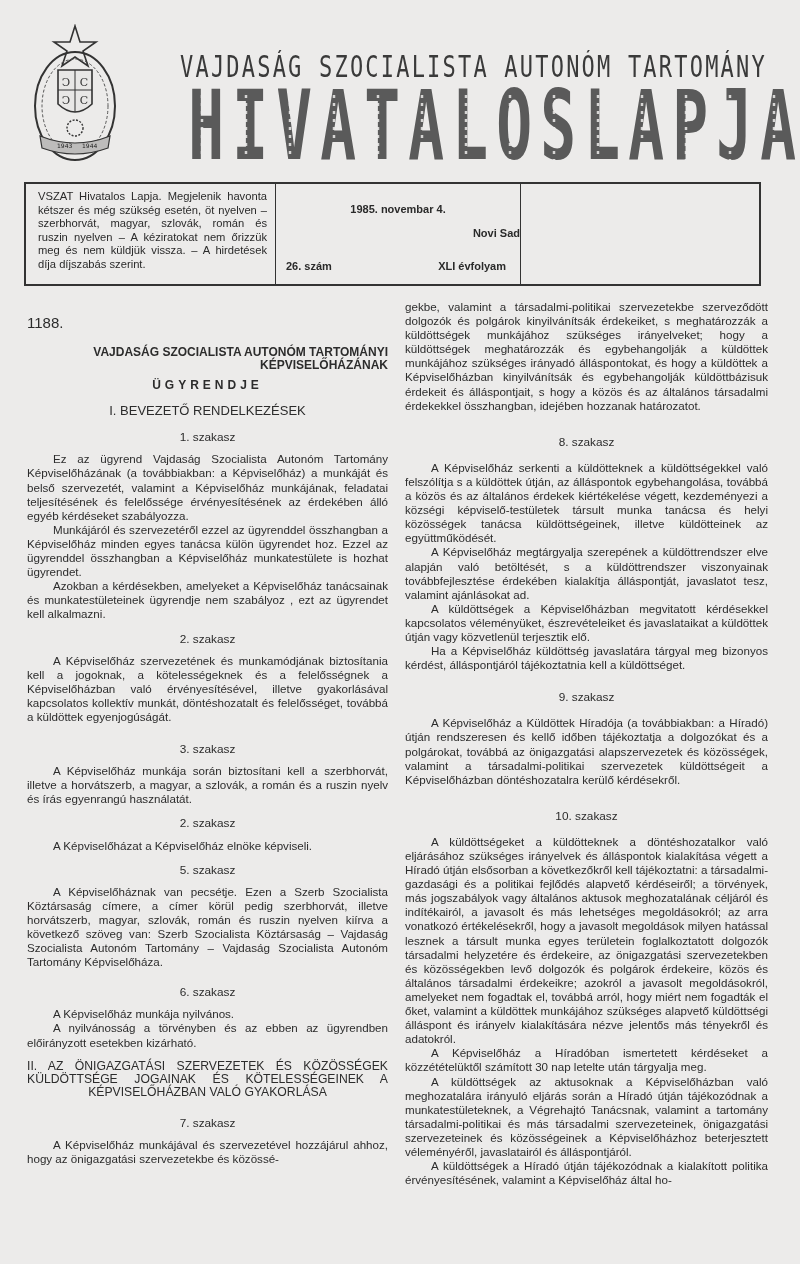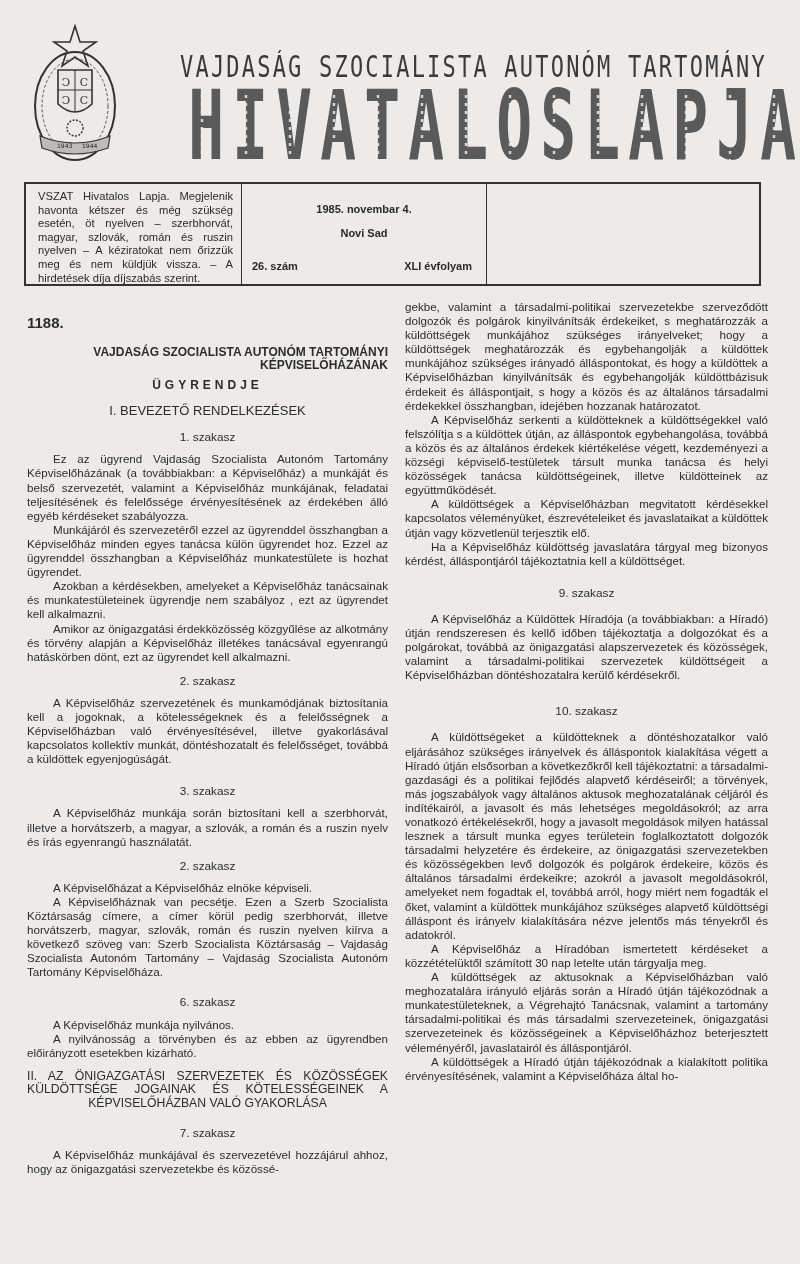--- a/index.html
+++ b/index.html
@@ -45,7 +45,7 @@
     border: 2px solid #333; display: flex; box-sizing: border-box;
   }
   .infobox .cell { box-sizing: border-box; position: relative; }
-  .cell-left { width: 216px; border-right: 1.5px solid #333; padding: 6px 8px 0 12px;
+  .cell-left { width: 250px; border-right: 1.5px solid #333; padding: 6px 8px 0 12px;
     font-size: 11.2px; line-height: 13.6px; text-align: justify; }
   .cell-mid { width: 245px; border-right: 1.5px solid #333; font-weight: bold; font-size: 11px; }
   .cell-right { flex: 1; padding: 12px 12px 0 12px; font-size: 11.2px; line-height: 13.6px; text-align: justify; }

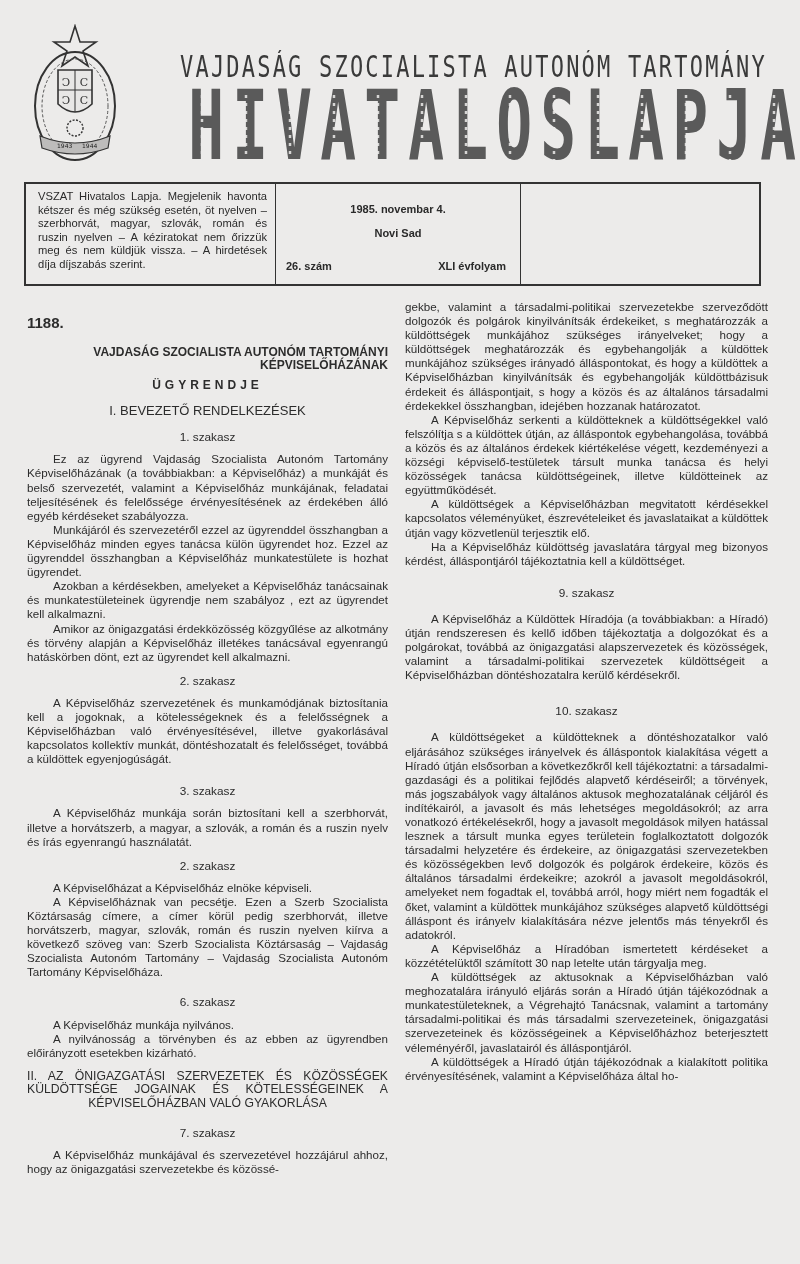--- a/index.html
+++ b/index.html
@@ -50,7 +50,7 @@
   .cell-mid { width: 245px; border-right: 1.5px solid #333; font-weight: bold; font-size: 11px; }
   .cell-right { flex: 1; padding: 12px 12px 0 12px; font-size: 11.2px; line-height: 13.6px; text-align: justify; }
   .cell-mid .date { position: absolute; top: 19px; left: 0; right: 0; text-align: center; }
-  .cell-mid .city { position: absolute; top: 43px; left: 0; right: 0; text-align: center; }
+  .cell-mid .city { position: absolute; top: 43px; left: 0; right: 0; text-align: right; }
   .cell-mid .issue { position: absolute; top: 76px; left: 10px; }
   .cell-mid .volume { position: absolute; top: 76px; right: 14px; }
 

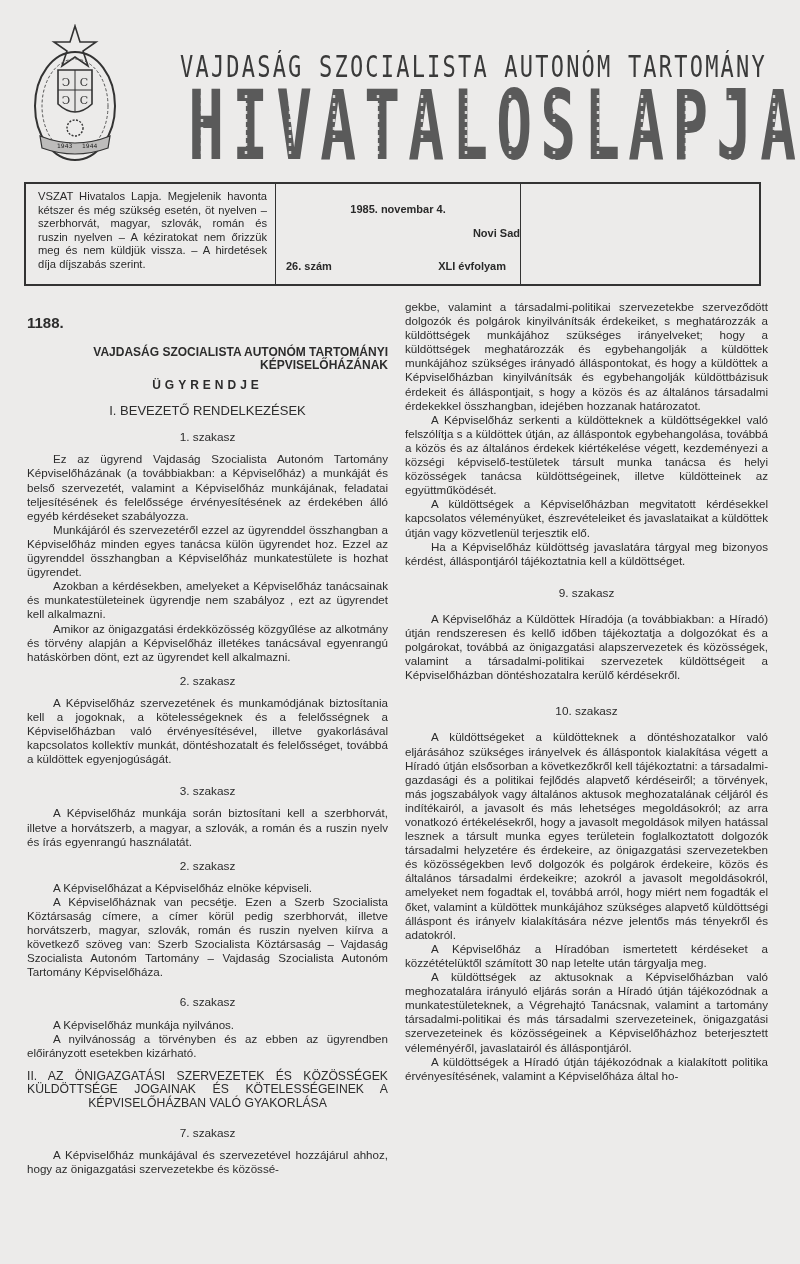--- a/index.html
+++ b/index.html
@@ -60,7 +60,7 @@
   .col-right { left: 405px; width: 363px; }
   .col p { margin: 0; text-align: justify; text-indent: 26px; }
   .col p.noindent { text-indent: 0; }
-  .docnum { font-weight: bold; font-size: 15px; margin: 16px 0 16px 0; }
+  .docnum { font-weight: normal; font-size: 15px; margin: 16px 0 16px 0; }
   .doctitle { font-weight: bold; font-size: 12px; text-align: right; line-height: 13px; margin-bottom: 6px; }
   .docsub { font-weight: bold; font-size: 12px; letter-spacing: 4px; text-align: center; margin-bottom: 12px; }
   .chapter { font-size: 13px; text-align: center; margin-bottom: 12px; }

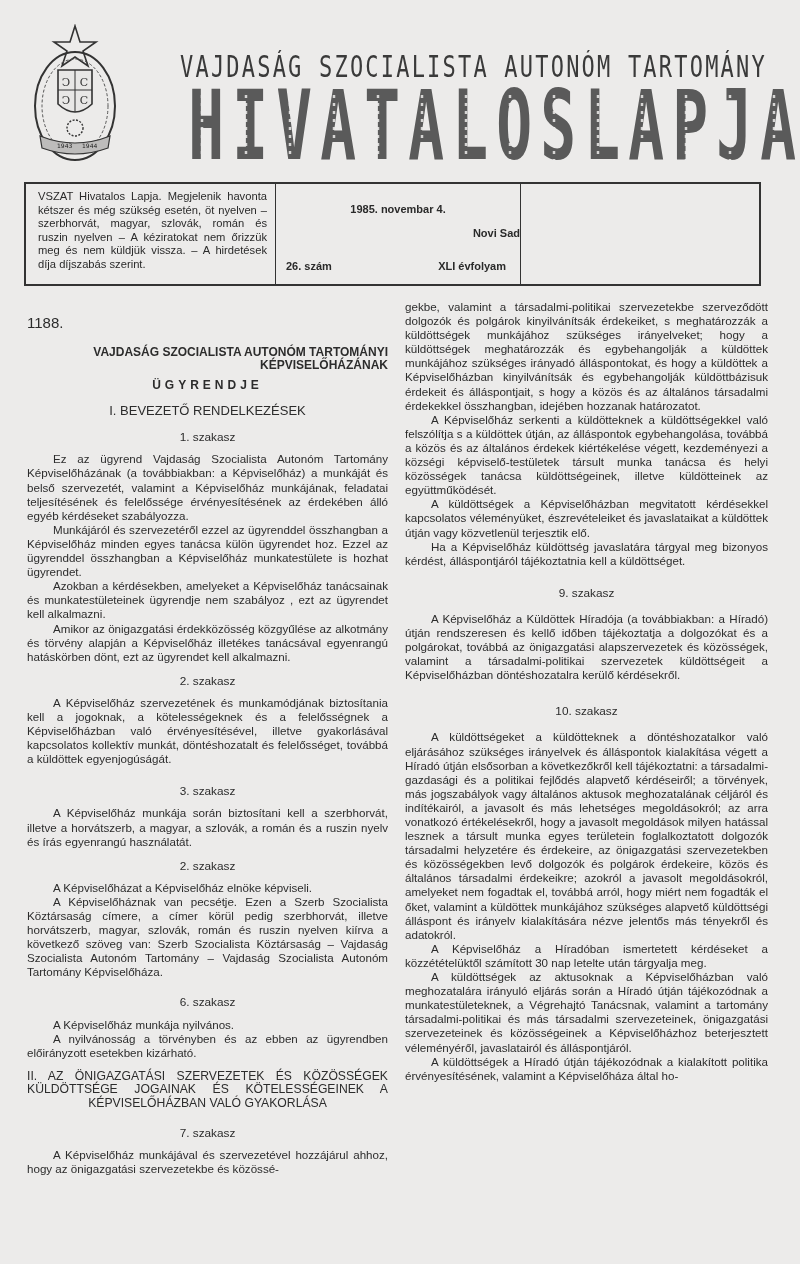--- a/index.html
+++ b/index.html
@@ -156,6 +156,7 @@
   <div class="col col-right">
     <p class="noindent">gekbe, valamint a társadalmi-politikai szervezetekbe szerveződött dolgozók és polgárok kinyilvánítsák érdekeiket, s meghatározzák a küldöttségek munkájához szükséges irányelveket; hogy a küldöttségek meghatározzák és egybehangolják a küldöttek munkájához szükséges irányadó álláspontokat, és hogy a küldöttek a Képviselőházban kinyilvánítsák és egybehangolják küldöttbázisuk érdekeit és álláspontjait, s hogy a közös és az általános társadalmi érdekekkel összhangban, idejében hozzanak határozatot.</p>
 
+    <div class="section" style="margin-top:22px">8. szakasz</div>
     <p>A Képviselőház serkenti a küldötteknek a küldöttségekkel való felszólítja s a küldöttek útján, az álláspontok egybehangolása, továbbá a közös és az általános érdekek kiértékelése végett, kezdeményezi a községi képviselő-testületek társult munka tanácsa és helyi közösségek tanácsa küldöttségeinek, illetve küldötteinek az együttműködését.</p>
     <p>A küldöttségek a Képviselőházban megvitatott kérdésekkel kapcsolatos véleményüket, észrevételeiket és javaslataikat a küldöttek útján vagy közvetlenül terjesztik elő.</p>
     <p>Ha a Képviselőház küldöttség javaslatára tárgyal meg bizonyos kérdést, álláspontjáról tájékoztatnia kell a küldöttséget.</p>

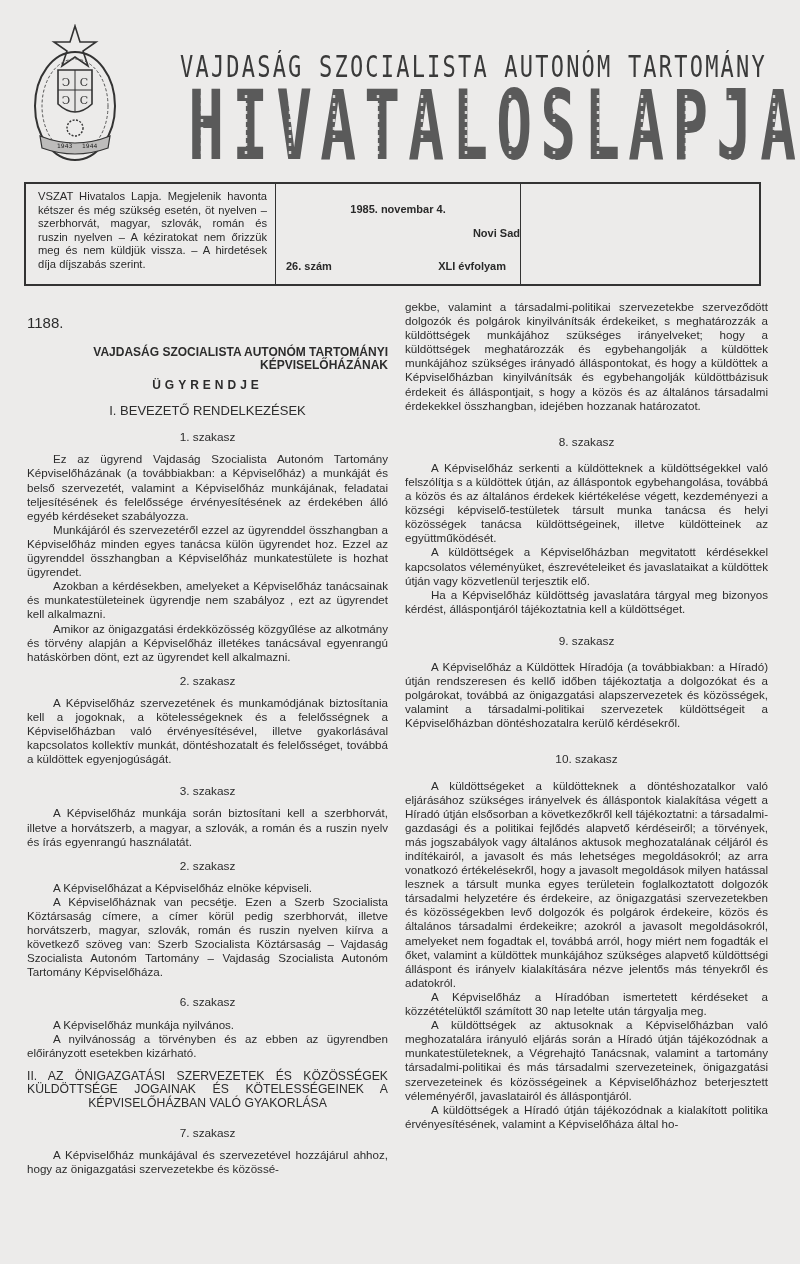--- a/index.html
+++ b/index.html
@@ -158,6 +158,7 @@
 
     <div class="section" style="margin-top:22px">8. szakasz</div>
     <p>A Képviselőház serkenti a küldötteknek a küldöttségekkel való felszólítja s a küldöttek útján, az álláspontok egybehangolása, továbbá a közös és az általános érdekek kiértékelése végett, kezdeményezi a községi képviselő-testületek társult munka tanácsa és helyi közösségek tanácsa küldöttségeinek, illetve küldötteinek az együttműködését.</p>
+    <p>A Képviselőház megtárgyalja szerepének a küldöttrendszer elve alapján való betöltését, s a küldöttrendszer viszonyainak továbbfejlesztése érdekében kialakítja álláspontját, javaslatot tesz, valamint ajánlásokat ad.</p>
     <p>A küldöttségek a Képviselőházban megvitatott kérdésekkel kapcsolatos véleményüket, észrevételeiket és javaslataikat a küldöttek útján vagy közvetlenül terjesztik elő.</p>
     <p>Ha a Képviselőház küldöttség javaslatára tárgyal meg bizonyos kérdést, álláspontjáról tájékoztatnia kell a küldöttséget.</p>
 

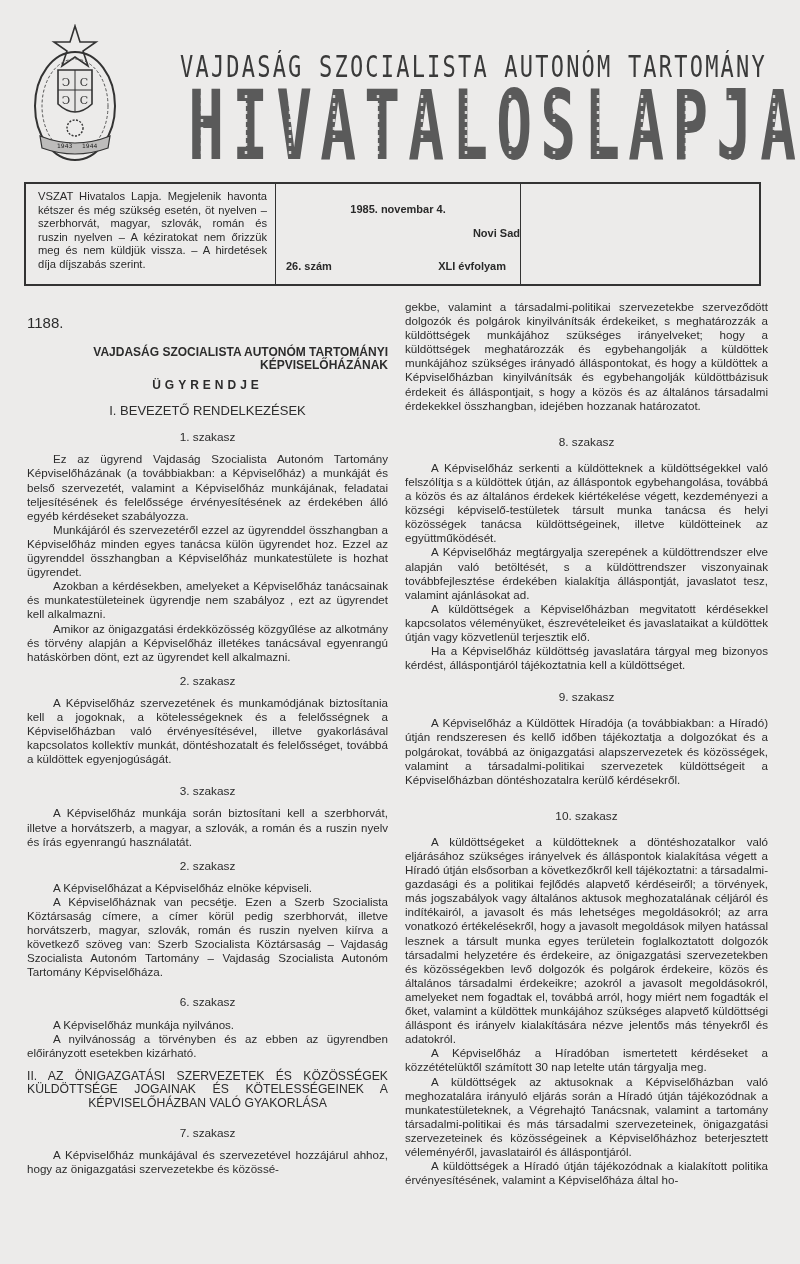--- a/index.html
+++ b/index.html
@@ -130,7 +130,6 @@
     <p>Ez az ügyrend Vajdaság Szocialista Autonóm Tartomány Képviselőházának (a továbbiakban: a Képviselőház) a munkáját és belső szervezetét, valamint a Képviselőház munkájának, feladatai teljesítésének és felelőssége érvényesítésének az érdekében álló egyéb kérdéseket szabályozza.</p>
     <p>Munkájáról és szervezetéről ezzel az ügyrenddel összhangban a Képviselőház minden egyes tanácsa külön ügyrendet hoz. Ezzel az ügyrenddel összhangban a Képviselőház munkatestülete is hozhat ügyrendet.</p>
     <p>Azokban a kérdésekben, amelyeket a Képviselőház tanácsainak és munkatestületeinek ügyrendje nem szabályoz , ezt az ügyrendet kell alkalmazni.</p>
-    <p>Amikor az önigazgatási érdekközösség közgyűlése az alkotmány és törvény alapján a Képviselőház illetékes tanácsával egyenrangú hatáskörben dönt, ezt az ügyrendet kell alkalmazni.</p>
 
     <div class="section">2. szakasz</div>
     <p>A Képviselőház szervezetének és munkamódjának biztosítania kell a jogoknak, a kötelességeknek és a felelősségnek a Képviselőházban való érvényesítésével, illetve gyakorlásával kapcsolatos kollektív munkát, döntéshozatalt és felelősséget, továbbá a küldöttek egyenjogúságát.</p>

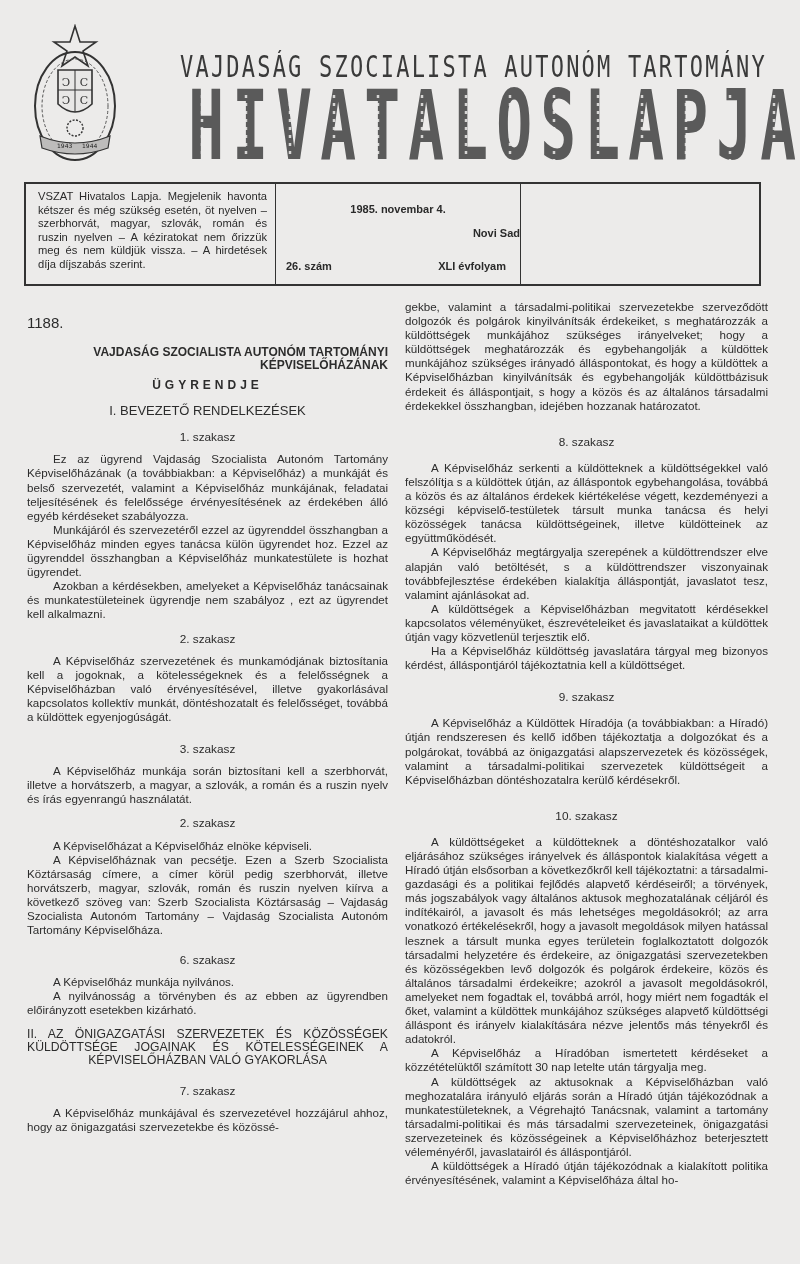--- a/index.html
+++ b/index.html
@@ -140,6 +140,7 @@
     <div class="section">2. szakasz</div>
     <p>A Képviselőházat a Képviselőház elnöke képviseli.</p>
 
+    <div class="section">5. szakasz</div>
     <p>A Képviselőháznak van pecsétje. Ezen a Szerb Szocialista Köztársaság címere, a címer körül pedig szerbhorvát, illetve horvátszerb, magyar, szlovák, román és ruszin nyelven kiírva a következő szöveg van: Szerb Szocialista Köztársaság – Vajdaság Szocialista Autonóm Tartomány – Vajdaság Szocialista Autonóm Tartomány Képviselőháza.</p>
 
     <div class="section" style="margin-top:16px">6. szakasz</div>

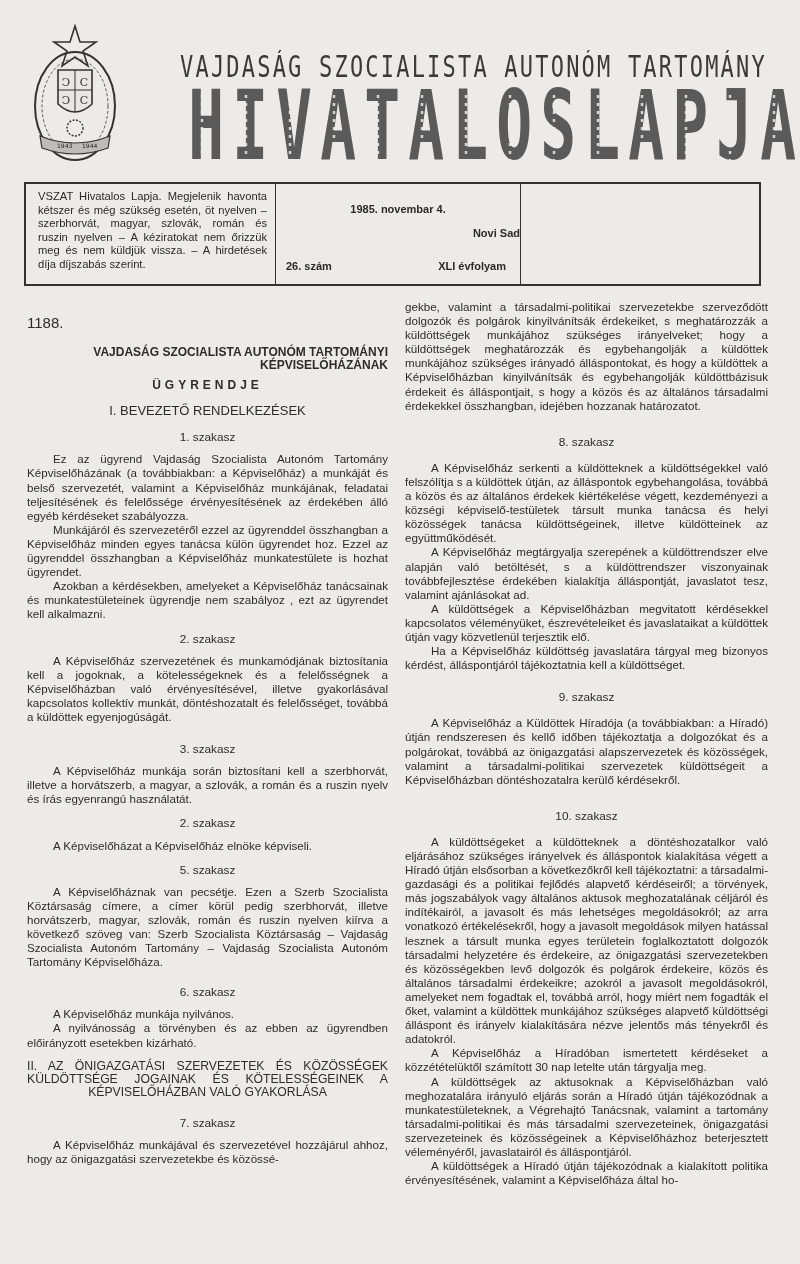--- a/index.html
+++ b/index.html
@@ -169,7 +169,7 @@
     <p>A küldöttségeket a küldötteknek a döntéshozatalkor való eljárásához szükséges irányelvek és álláspontok kialakítása végett a Híradó útján elsősorban a következőkről kell tájékoztatni: a társadalmi-gazdasági és a politikai fejlődés alapvető kérdéseiről; a törvények, más jogszabályok vagy általános aktusok meghozatalának céljáról és indítékairól, a javasolt és más lehetséges megoldásokról; az arra vonatkozó értékelésekről, hogy a javasolt megoldások milyen hatással lesznek a társult munka egyes területein foglalkoztatott dolgozók társadalmi helyzetére és érdekeire, az önigazgatási szervezetekben és közösségekben levő dolgozók és polgárok érdekeire, közös és általános társadalmi érdekeikre; azokról a javasolt megoldásokról, amelyeket nem fogadtak el, továbbá arról, hogy miért nem fogadták el őket, valamint a küldöttek munkájához szükséges alapvető küldöttségi álláspont és irányelv kialakítására nézve jelentős más tényekről és adatokról.</p>
     <p>A Képviselőház a Híradóban ismertetett kérdéseket a közzétételüktől számított 30 nap letelte után tárgyalja meg.</p>
     <p>A küldöttségek az aktusoknak a Képviselőházban való meghozatalára irányuló eljárás során a Híradó útján tájékozódnak a munkatestületeknek, a Végrehajtó Tanácsnak, valamint a tartomány társadalmi-politikai és más társadalmi szervezeteinek, önigazgatási szervezeteinek és közösségeinek a Képviselőházhoz beterjesztett véleményéről, javaslatairól és álláspontjáról.</p>
-    <p>A küldöttségek a Híradó útján tájékozódnak a kialakított politika érvényesítésének, valamint a Képviselőháza által ho-</p>
+    <p>A küldöttségek a Híradó útján tájékozódnak a kialakított politika érvényesítésének, valamint a Képviselőház által ho-</p>
   </div>
 
 </div>

